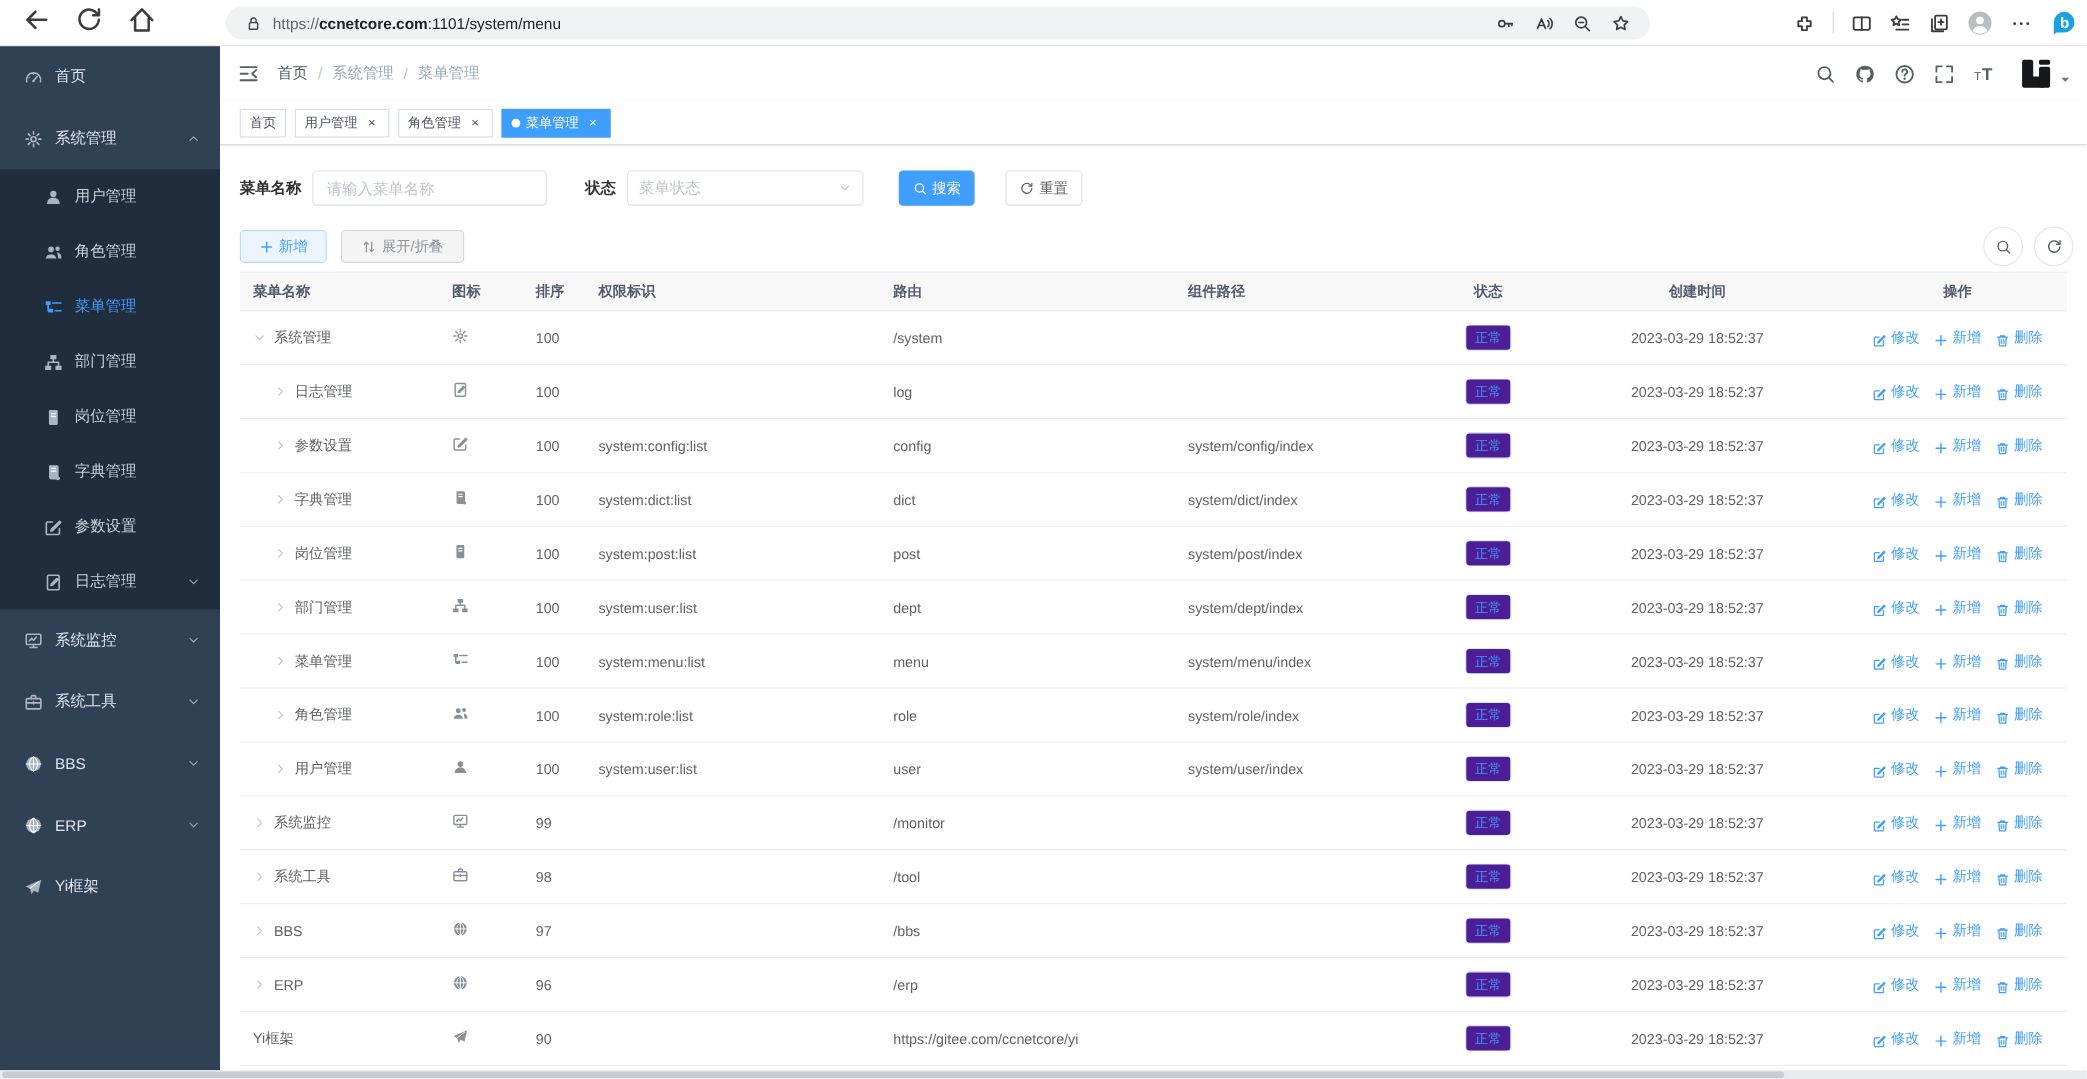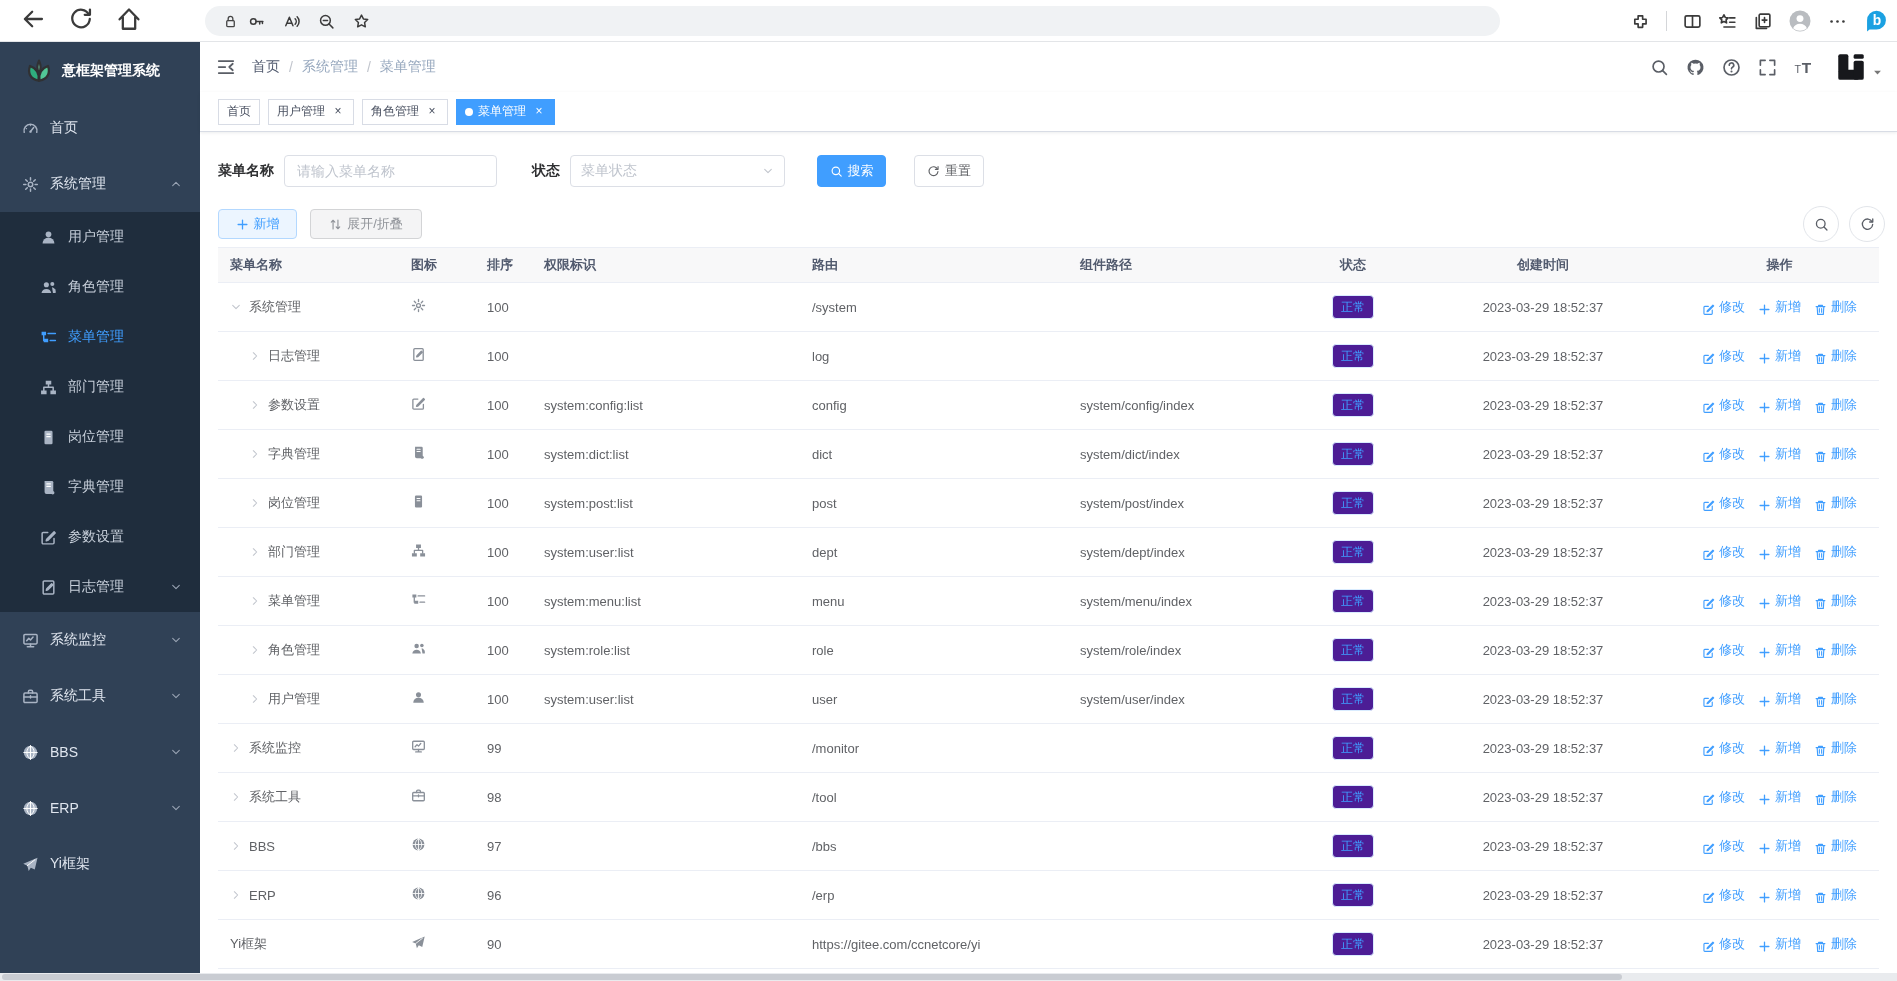--- a/index.html
+++ b/index.html
@@ -143,6 +143,7 @@
           <path d="M5.5 7V5a2.5 2.5 0 0 1 5 0v2"></path>
         </svg>
       </span>
+    <span class="url-text" data-name="url-text"><span class="scheme">https://</span><b>ccnetcore.com</b><span>:1101/system/menu</span></span>
     <span class="pill-icons" id="pill-icons" data-name="address-bar-icons">
         <span class="i" data-name="key-icon">
           <svg viewBox="0 0 16 16" fill="none" stroke="currentColor" stroke-width="1.4" stroke-linecap="round" stroke-linejoin="round">

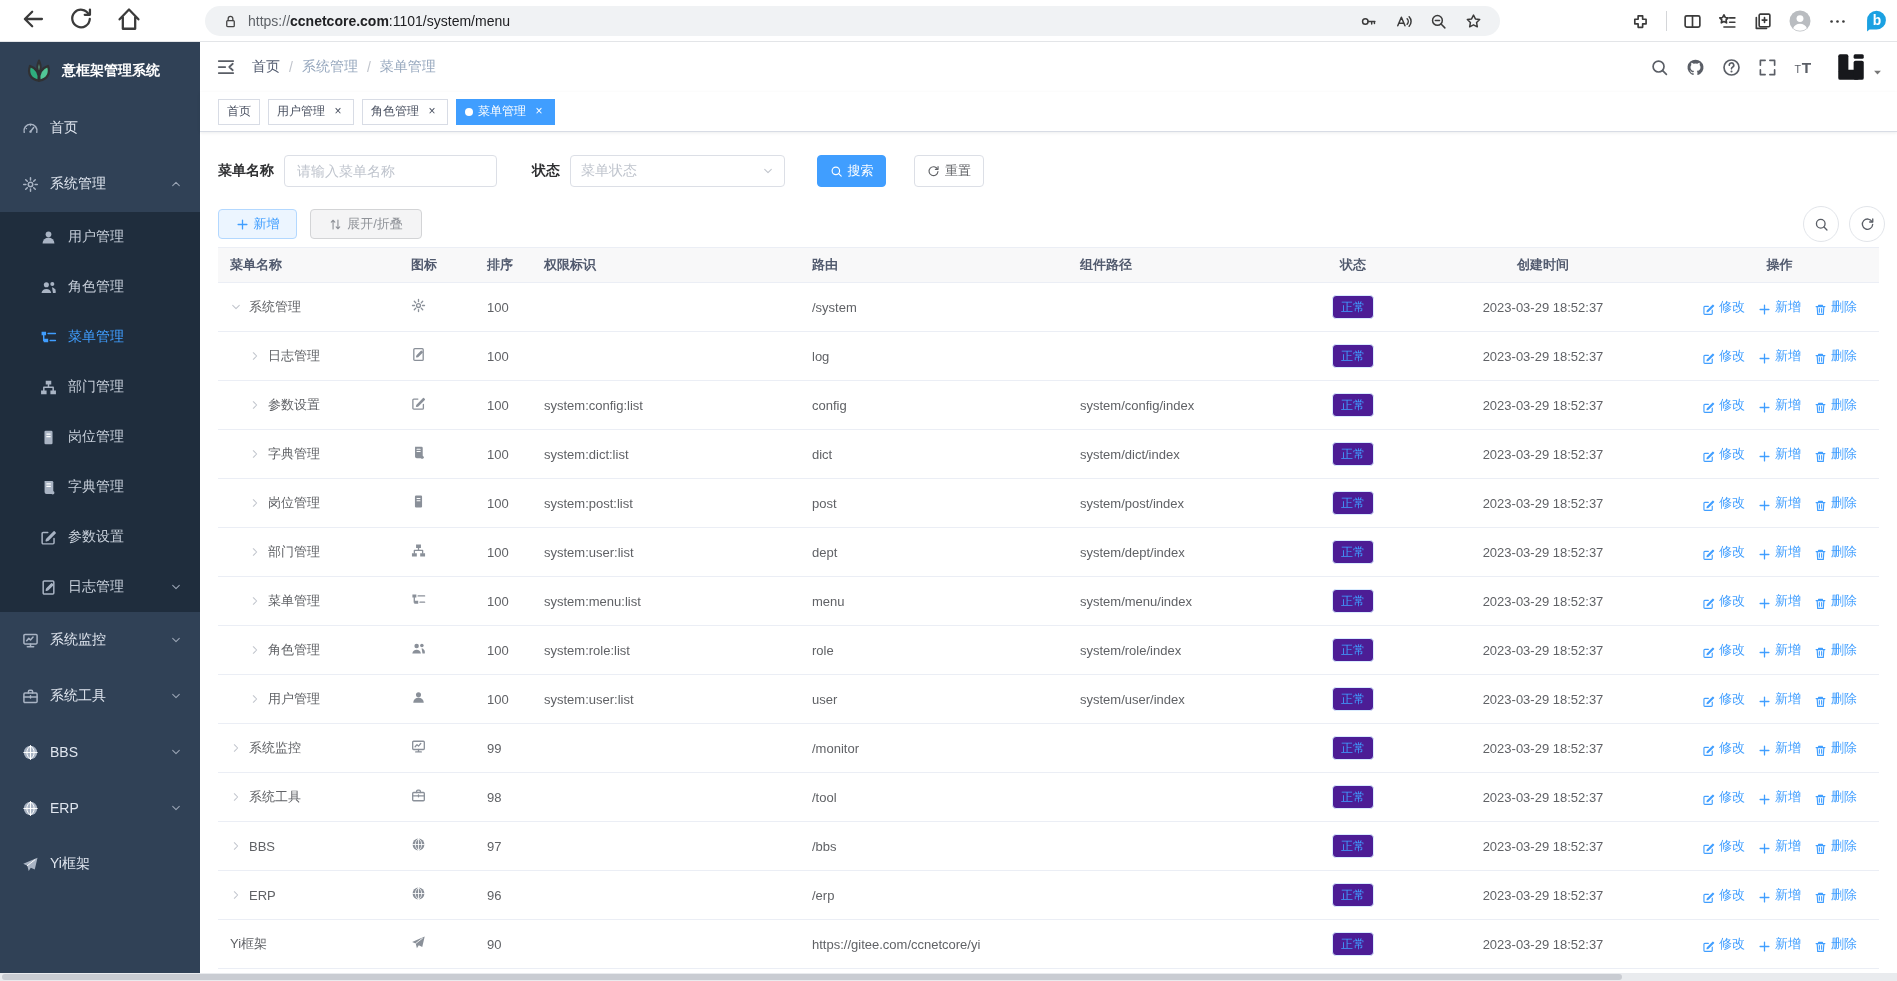--- a/index.html
+++ b/index.html
@@ -222,16 +222,6 @@
 <div class="app" data-name="app-root">
 
   <div class="sidebar" data-name="sidebar">
-    <div class="logo-bar" data-name="app-logo">
-      <span class="i" data-name="leaf-logo-icon">
-          <svg viewBox="0 0 16 16" fill="none" stroke="currentColor" stroke-width="1.4" stroke-linecap="round" stroke-linejoin="round">
-            <path fill="#2fae7d" d="M7.7 14C2.6 13 .9 9.2 2.5 4.9 6.7 6.5 8.4 9.7 7.7 14z"></path>
-            <path fill="#52c796" d="M8.3 14c5.1-1 6.8-4.8 5.2-9.1C9.3 6.5 7.6 9.7 8.3 14z"></path>
-            <path fill="#7fdcae" d="M8 9.5C6.5 6.8 6.9 4 8 1.6 9.1 4 9.5 6.8 8 9.5z"></path>
-          </svg>
-        </span>
-      <span class="logo-title" data-name="app-title">意框架管理系统</span>
-    </div>
     <div id="sidebar-menu" data-name="sidebar-menu">
         <div class="menu-item" data-name="sidebar-item-首页">
           <span class="i mi-icon" data-name="dashboard-icon">

